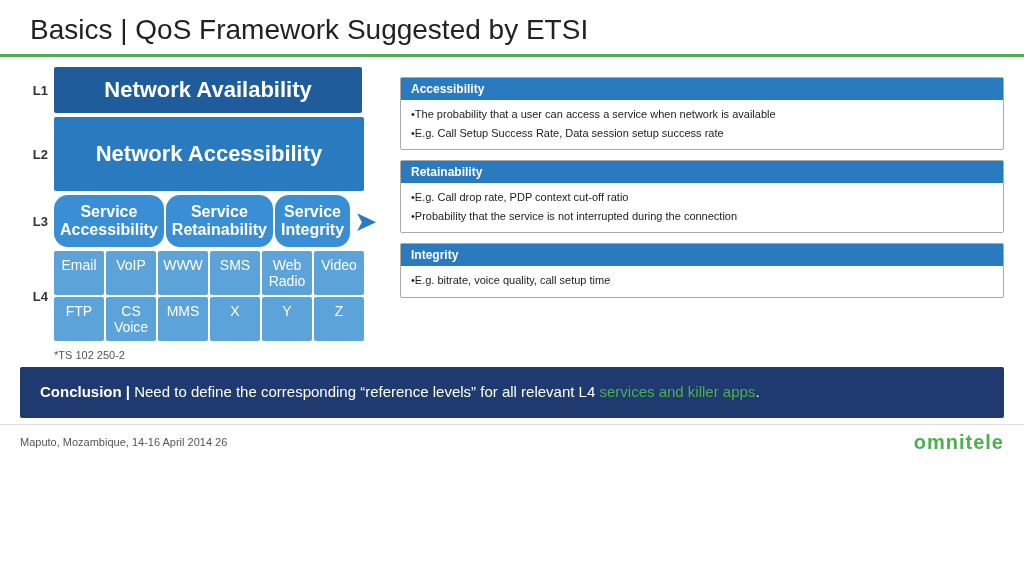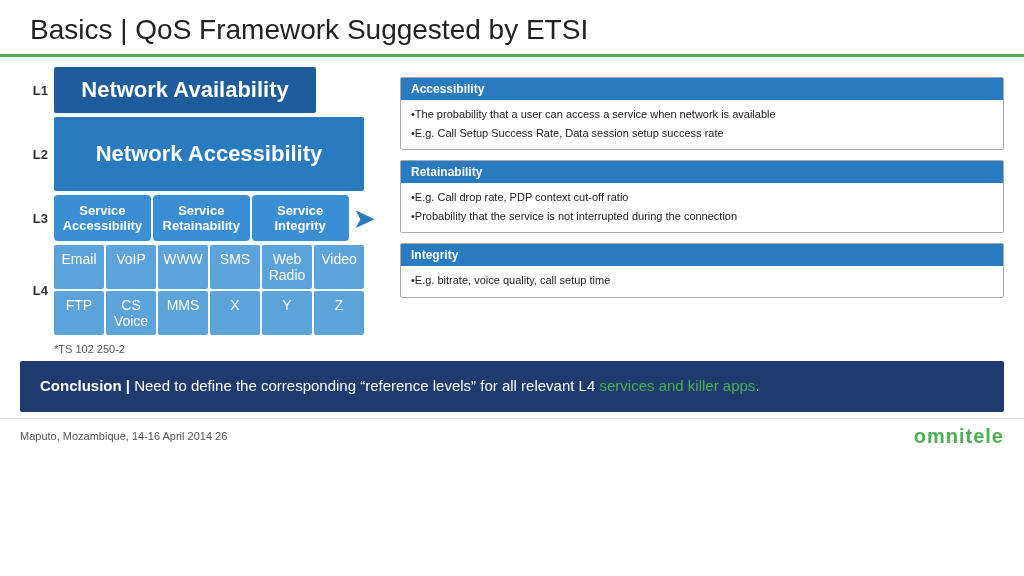--- a/index.html
+++ b/index.html
@@ -64,7 +64,7 @@
       font-weight: bold;
       padding: 10px 20px;
       text-align: center;
-      width: 262px;
+      width: 308px;
       border-radius: 2px;
     }
 

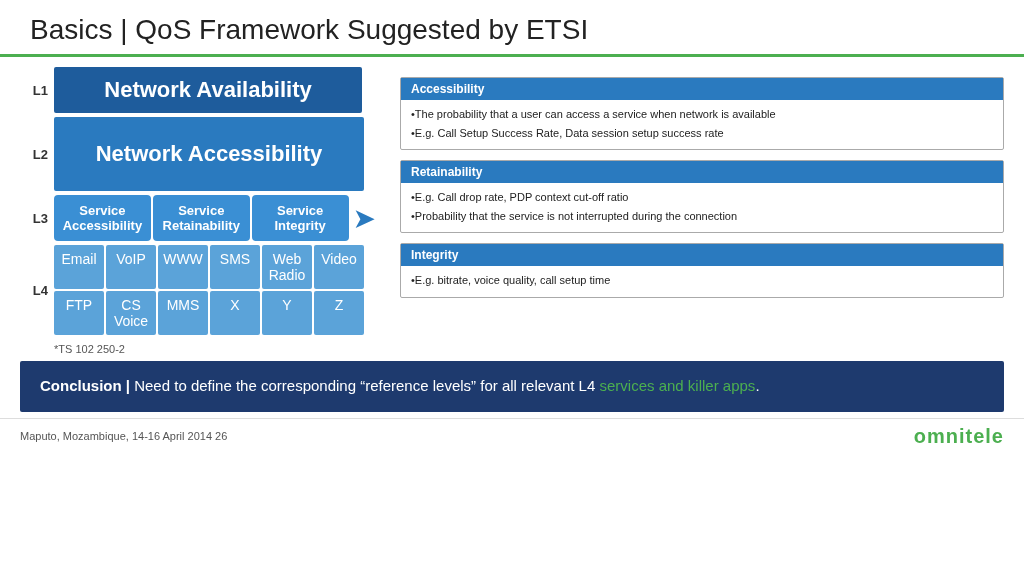--- a/index.html
+++ b/index.html
@@ -89,12 +89,12 @@
     .l3-box {
       background: #3a8fd4;
       color: white;
-      font-size: 13px;
+      font-size: 16px;
       font-weight: bold;
       text-align: center;
       padding: 8px 6px;
       flex: 1;
-      border-radius: 4px;
+      border-radius: 14px;
     }
 
     .l4-section {

